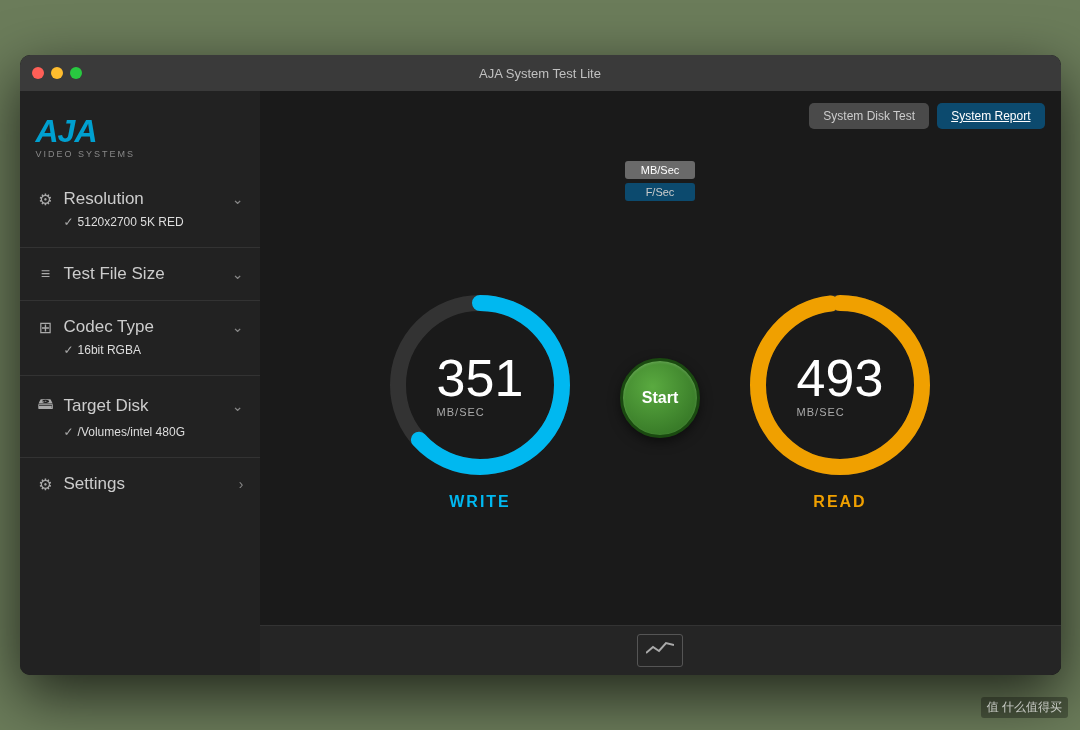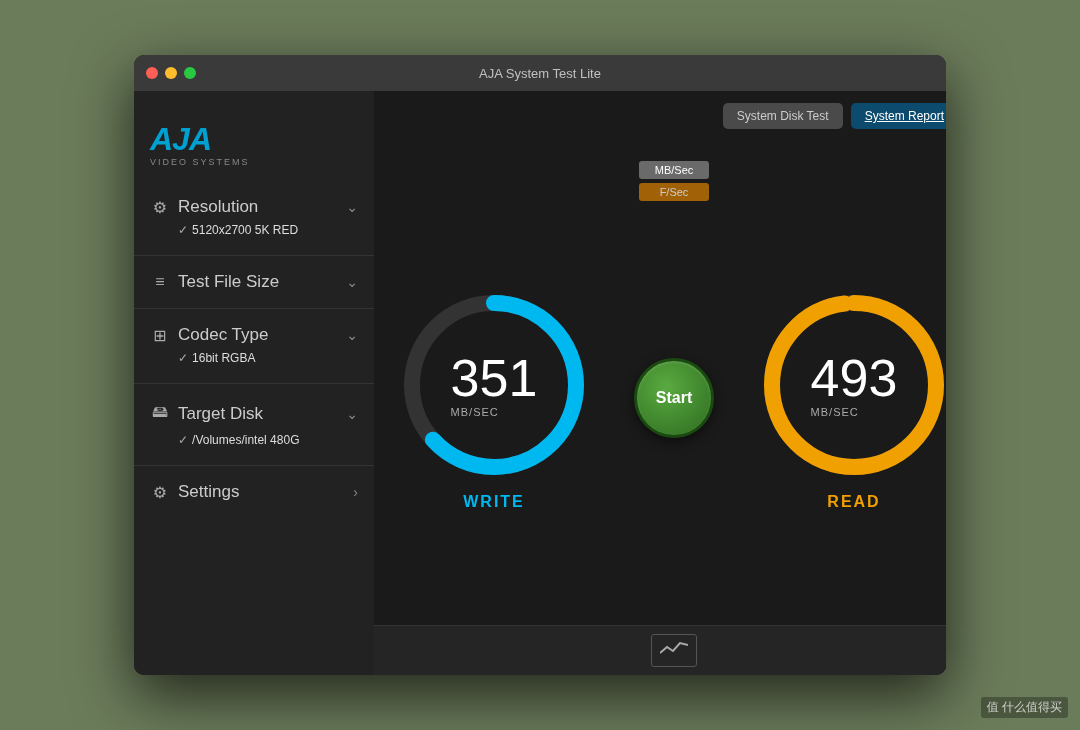--- a/index.html
+++ b/index.html
@@ -16,7 +16,7 @@
     }
 
     .window {
-      width: 812px;
+      width: 1041px;
       height: 620px;
       background: #1e1e1e;
       border-radius: 10px;

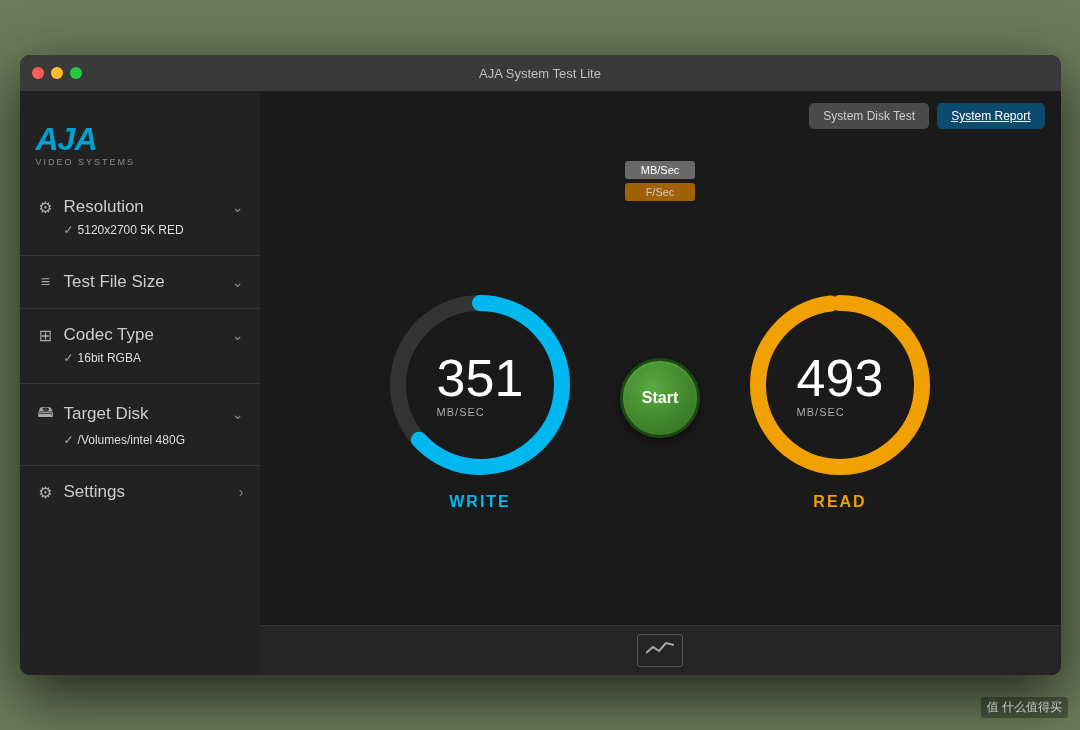--- a/index.html
+++ b/index.html
@@ -82,7 +82,6 @@
     
     .logo-area {
       padding: 8px 16px 20px 16px;
-      margin-top: 8px;
     }
 
     .aja-logo {

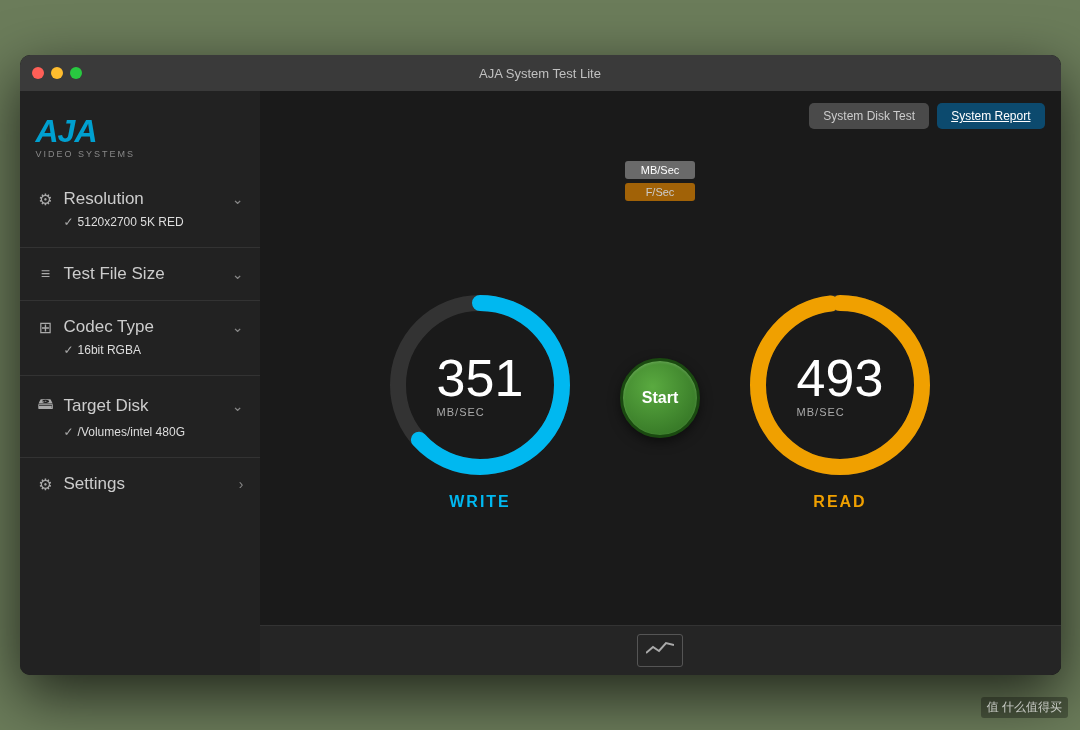--- a/index.html
+++ b/index.html
@@ -215,7 +215,7 @@
     }
 
     .unit-btn {
-      background: #a16207;
+      background: #0c4a6e;
       color: #ccc;
       border: none;
       border-radius: 3px;

